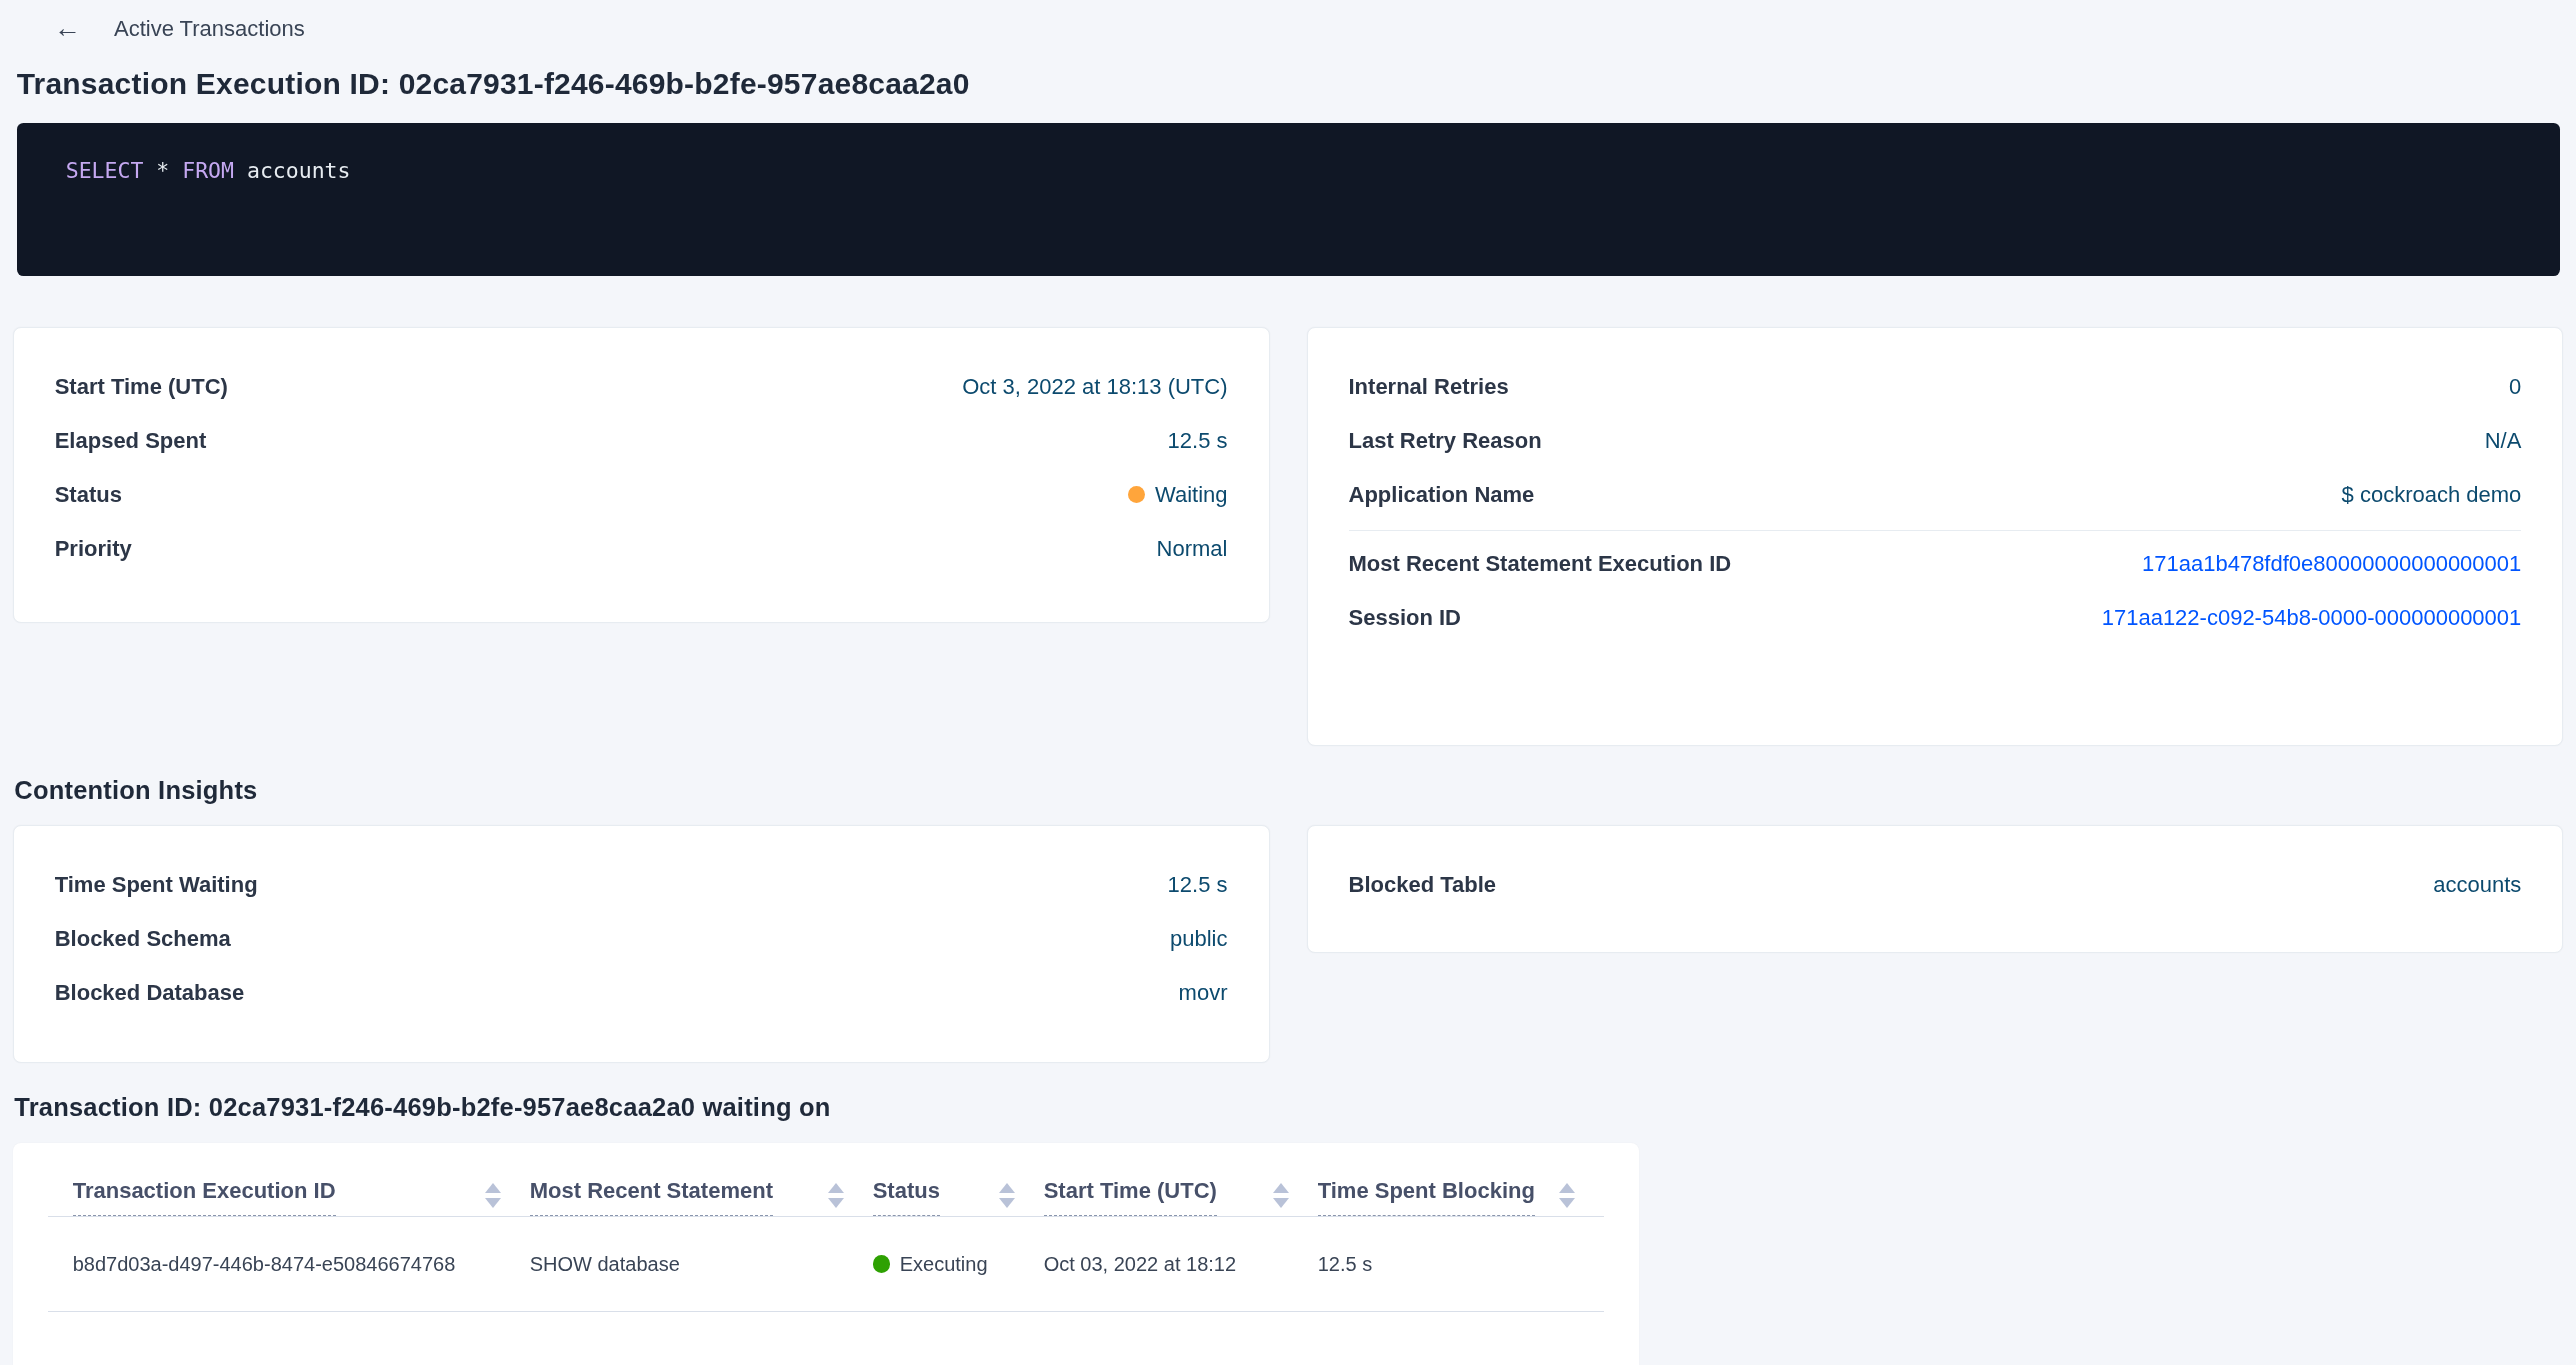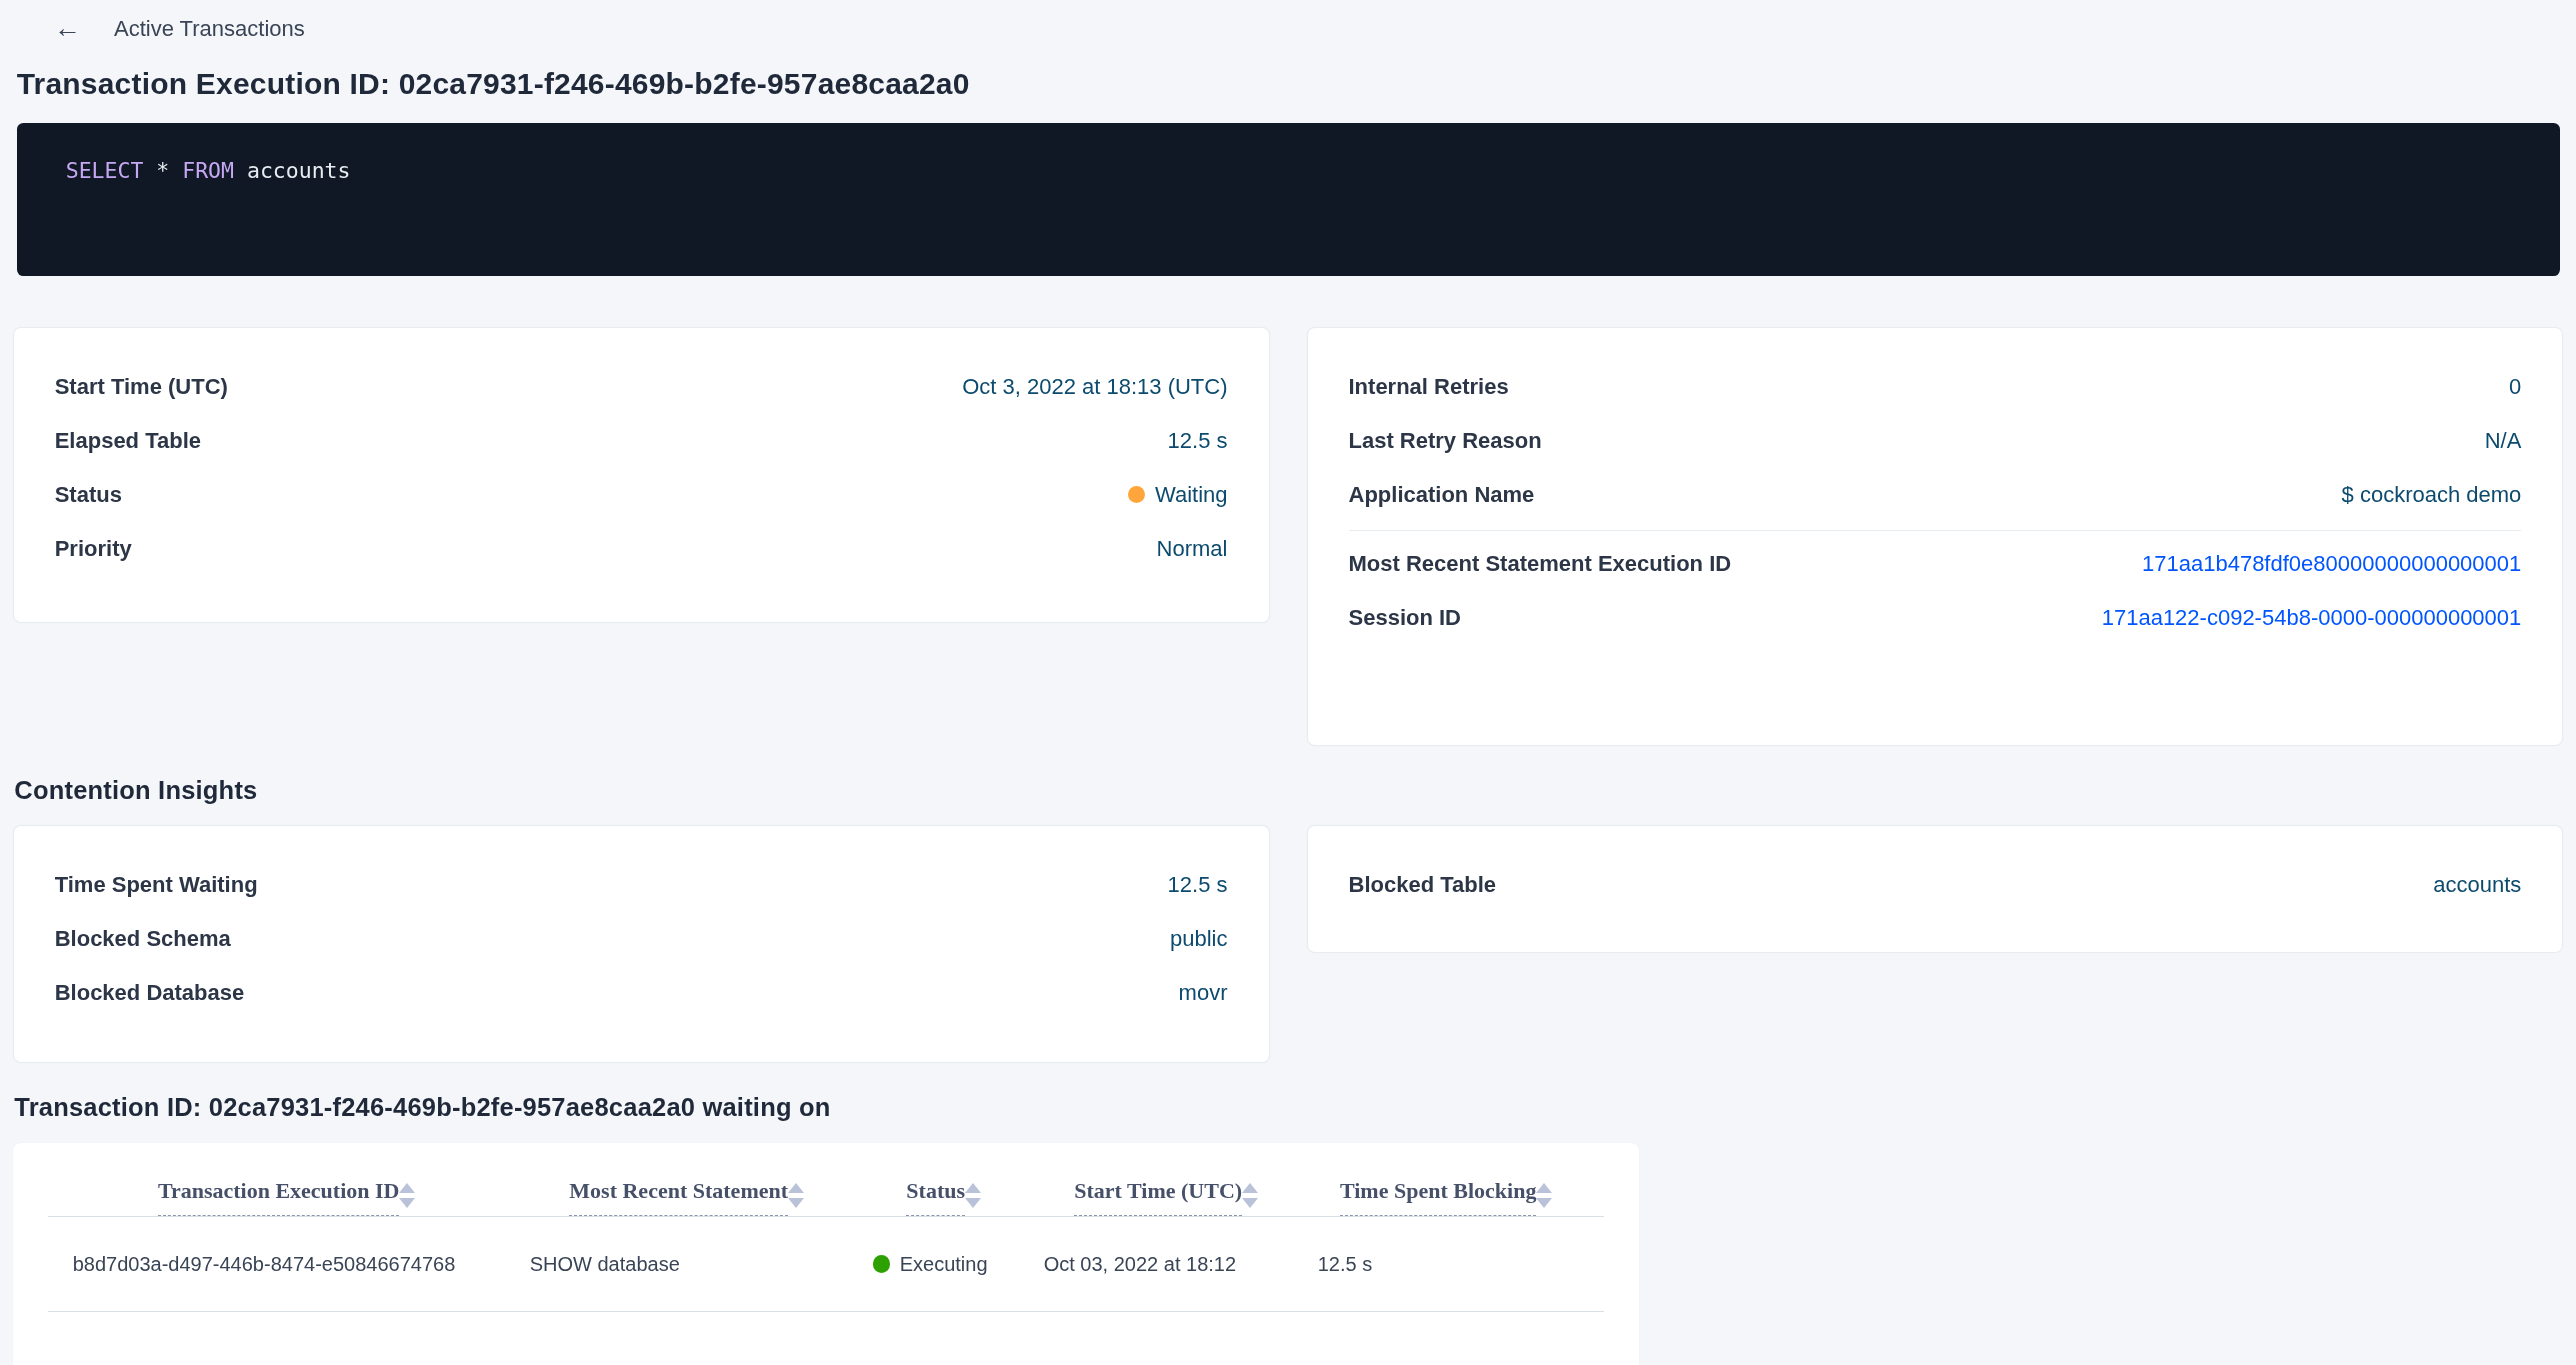--- a/index.html
+++ b/index.html
@@ -149,7 +149,7 @@
         <span class="kv-value">Oct 3, 2022 at 18:13 (UTC)</span>
       </div>
       <div class="kv-row">
-        <span class="kv-label">Elapsed Table</span>
+        <span class="kv-label">Elapsed Spent</span>
         <span class="kv-value">12.5 s</span>
       </div>
       <div class="kv-row">

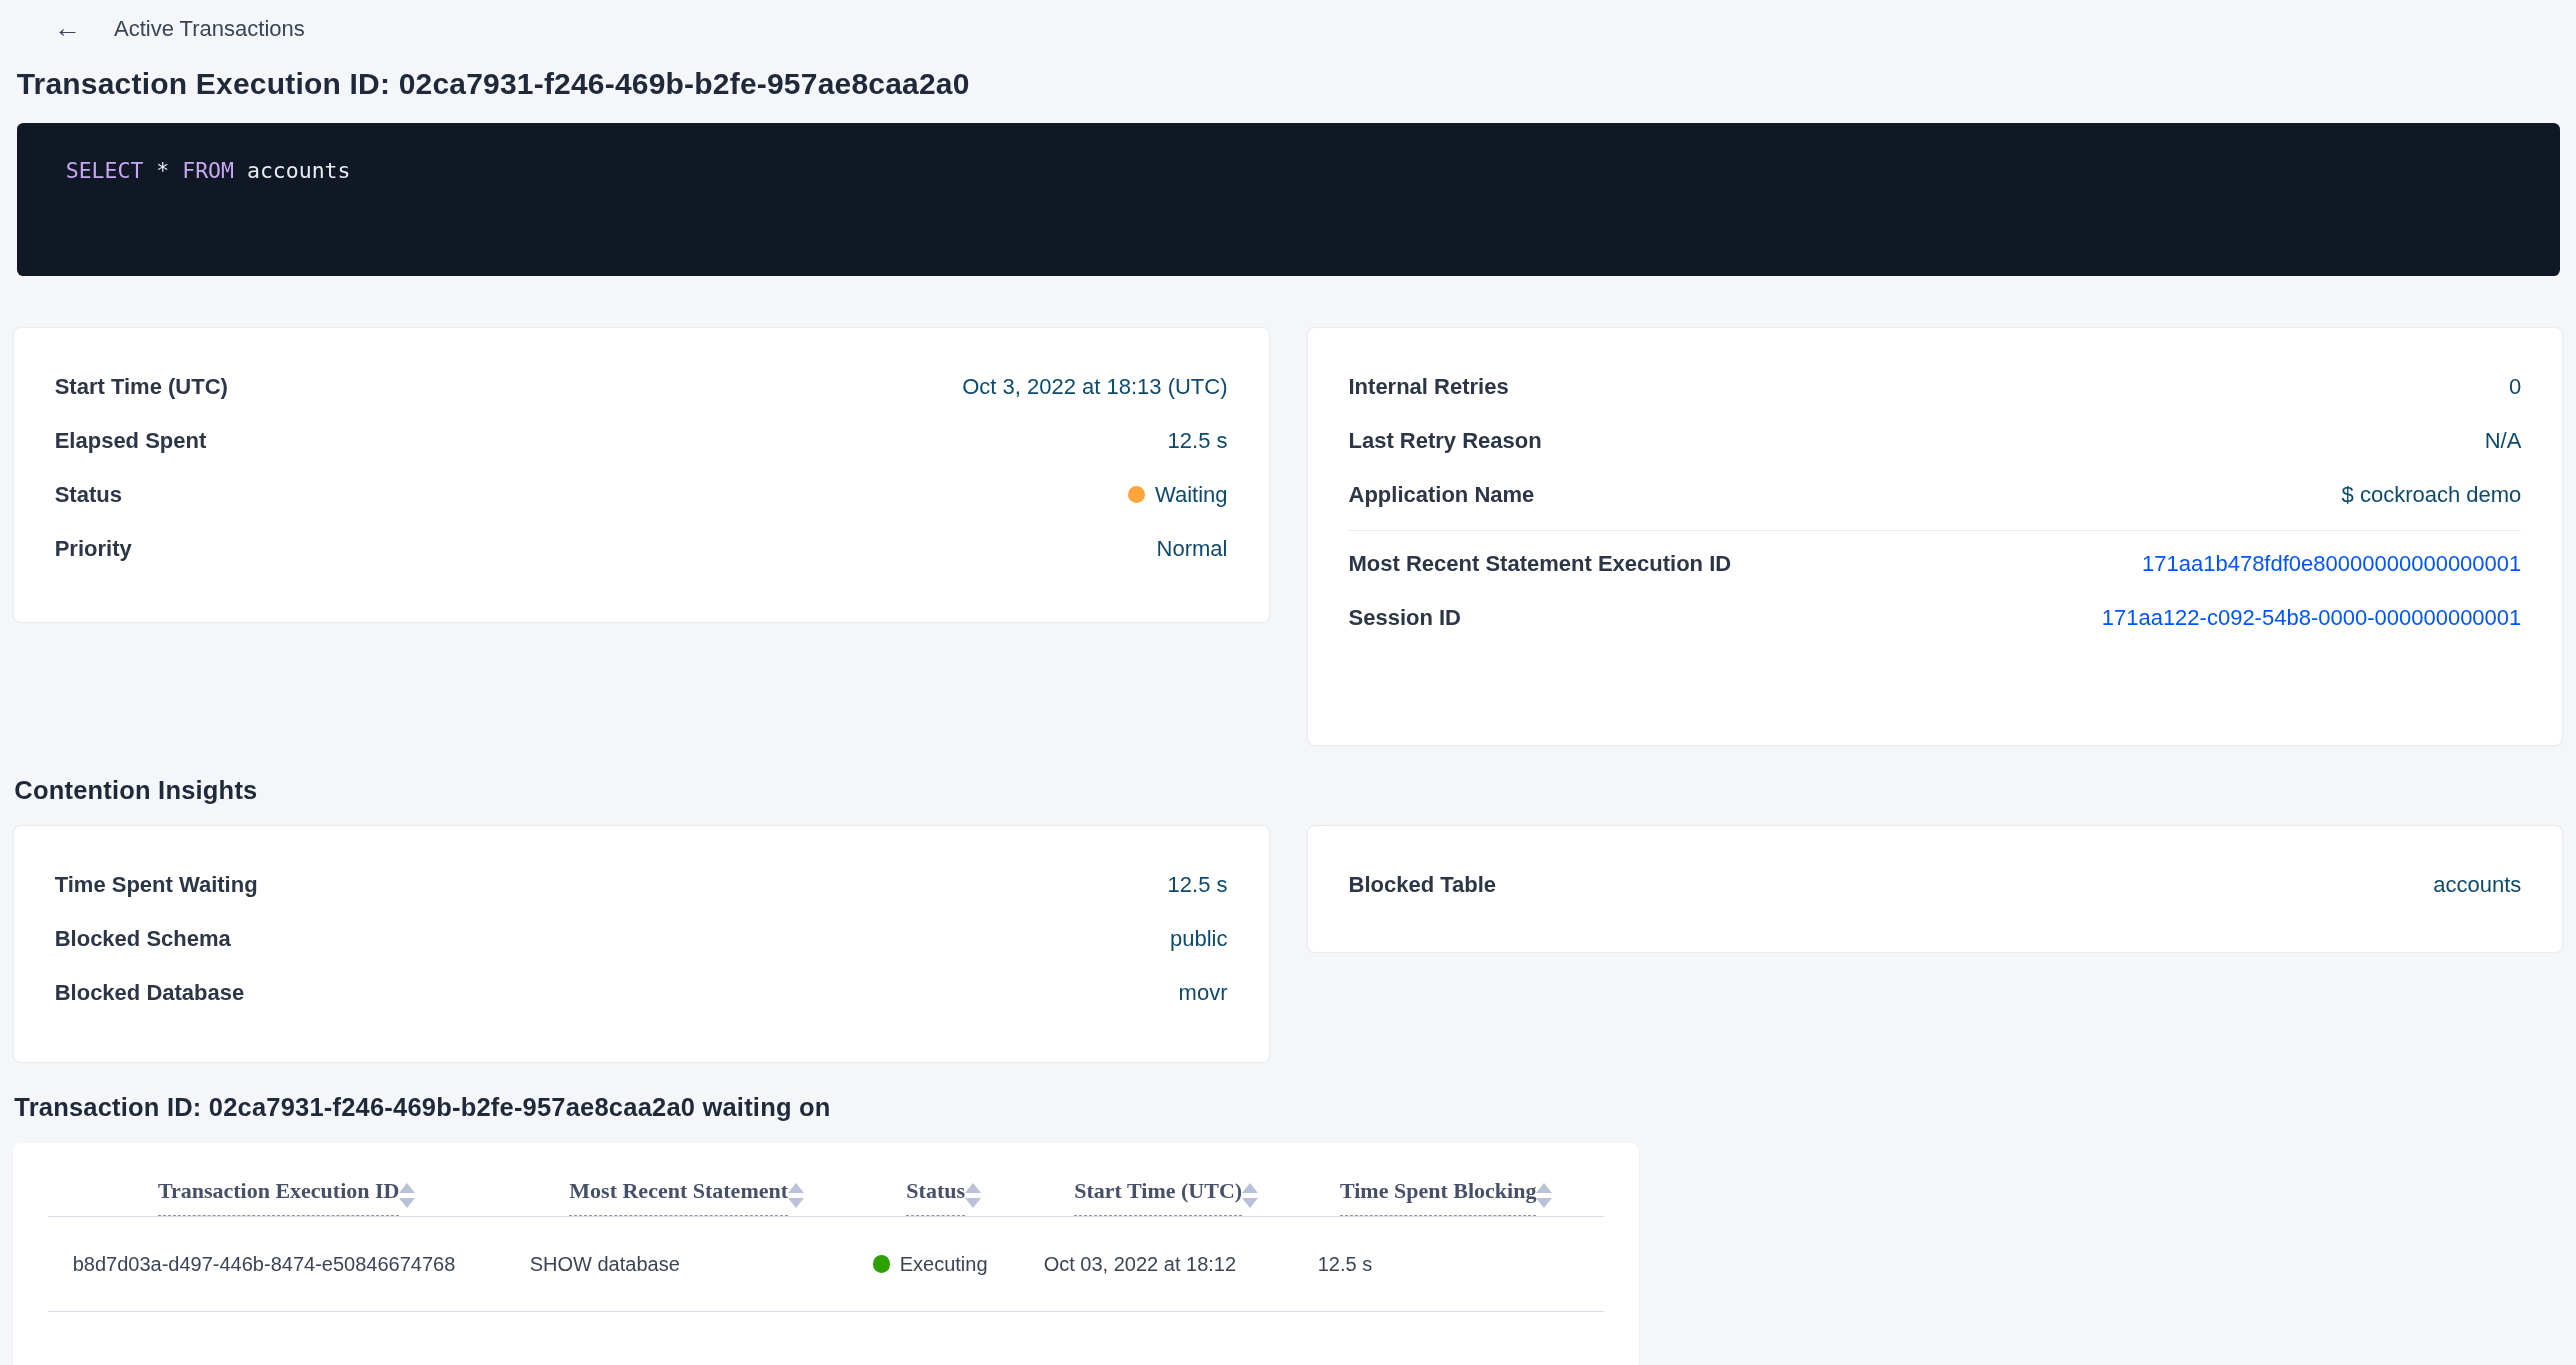--- a/index.html
+++ b/index.html
@@ -89,9 +89,8 @@
   }
   .tbl-header { display: flex; border-bottom: 1.6px solid #d9dfe9; padding-left: 25px; }
   .tbl-header-cell {
-    display: flex; align-items: flex-start; justify-content: center;
+    display: flex; align-items: flex-start; justify-content: space-between;
     padding-right: 29px;
-    font-family: Liberation Serif, serif;
   }
   .th-label {
     font-weight: bold; color: #475069; font-size: 22px;

